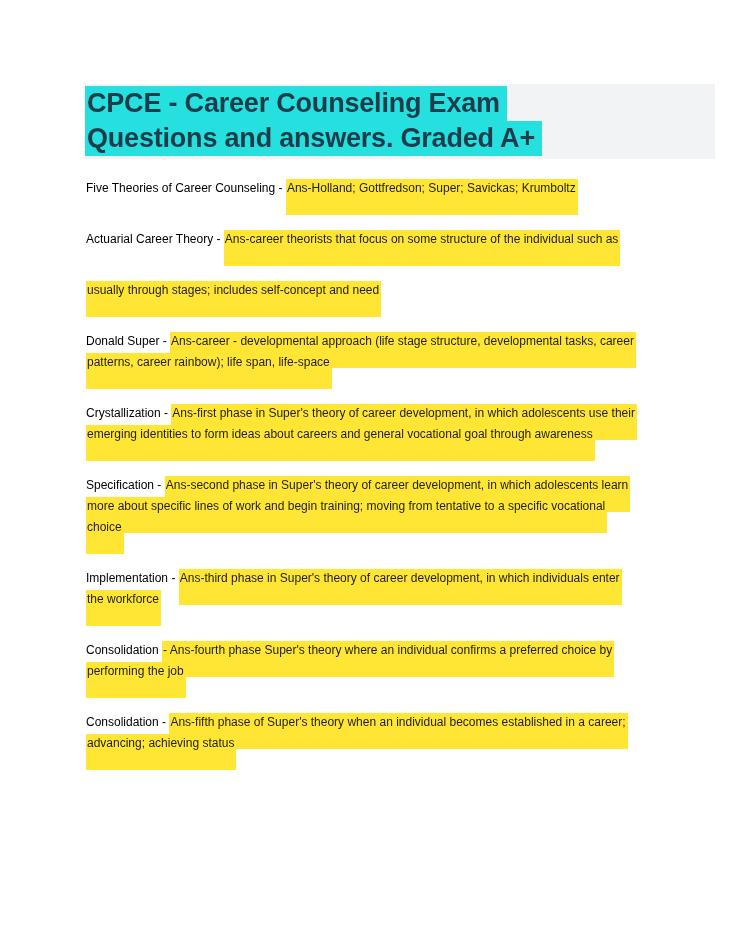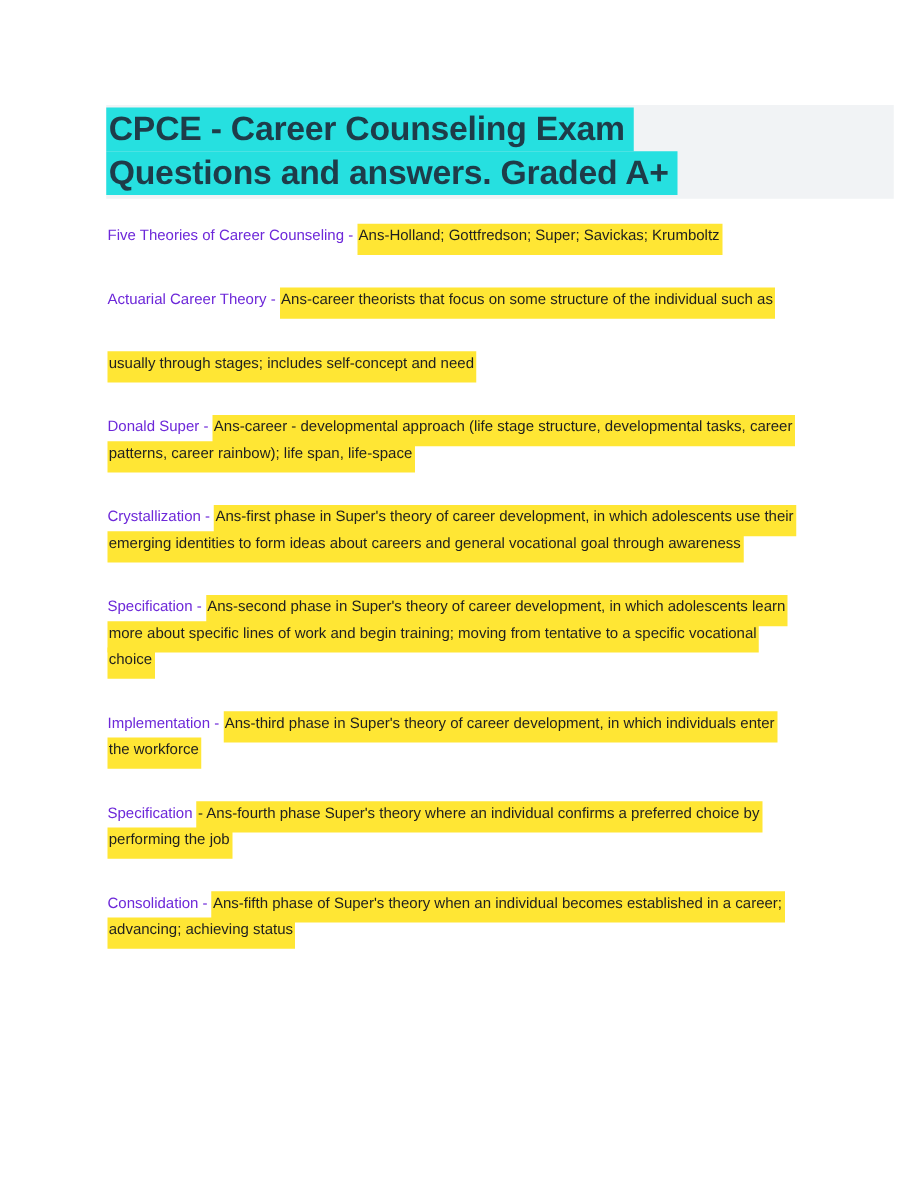--- a/index.html
+++ b/index.html
@@ -63,7 +63,7 @@
   }
   .q {
     background: transparent;
-    color: #6d28d9;
+    color: #000000;
   }
   mark.hl {
     background: #ffe634;

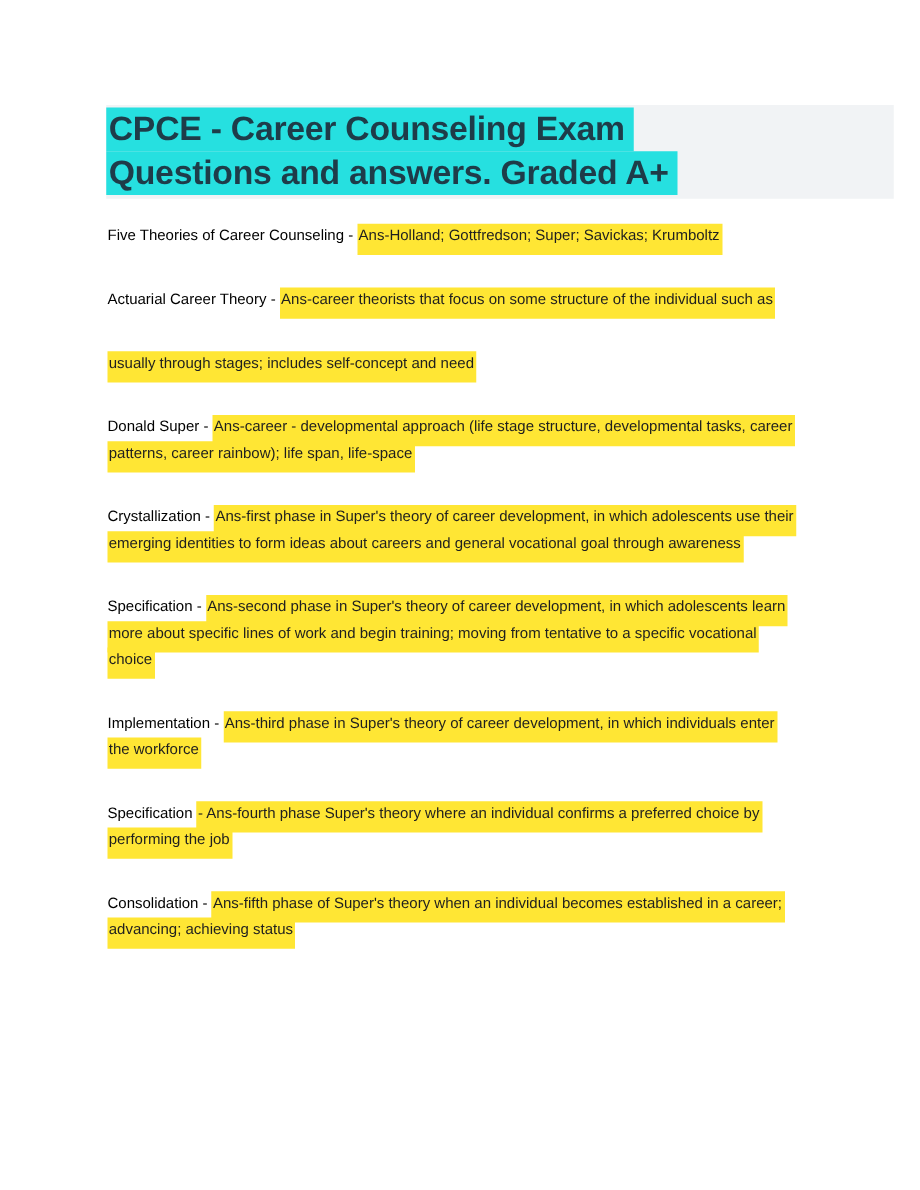--- a/index.html
+++ b/index.html
@@ -68,7 +68,7 @@
   mark.hl {
     background: #ffe634;
     color: #1f1f1f;
-    padding: 2px 2px 9px 1px;
+    padding: 2px 2px 20px 1px;
   }
 </style>
 </head>

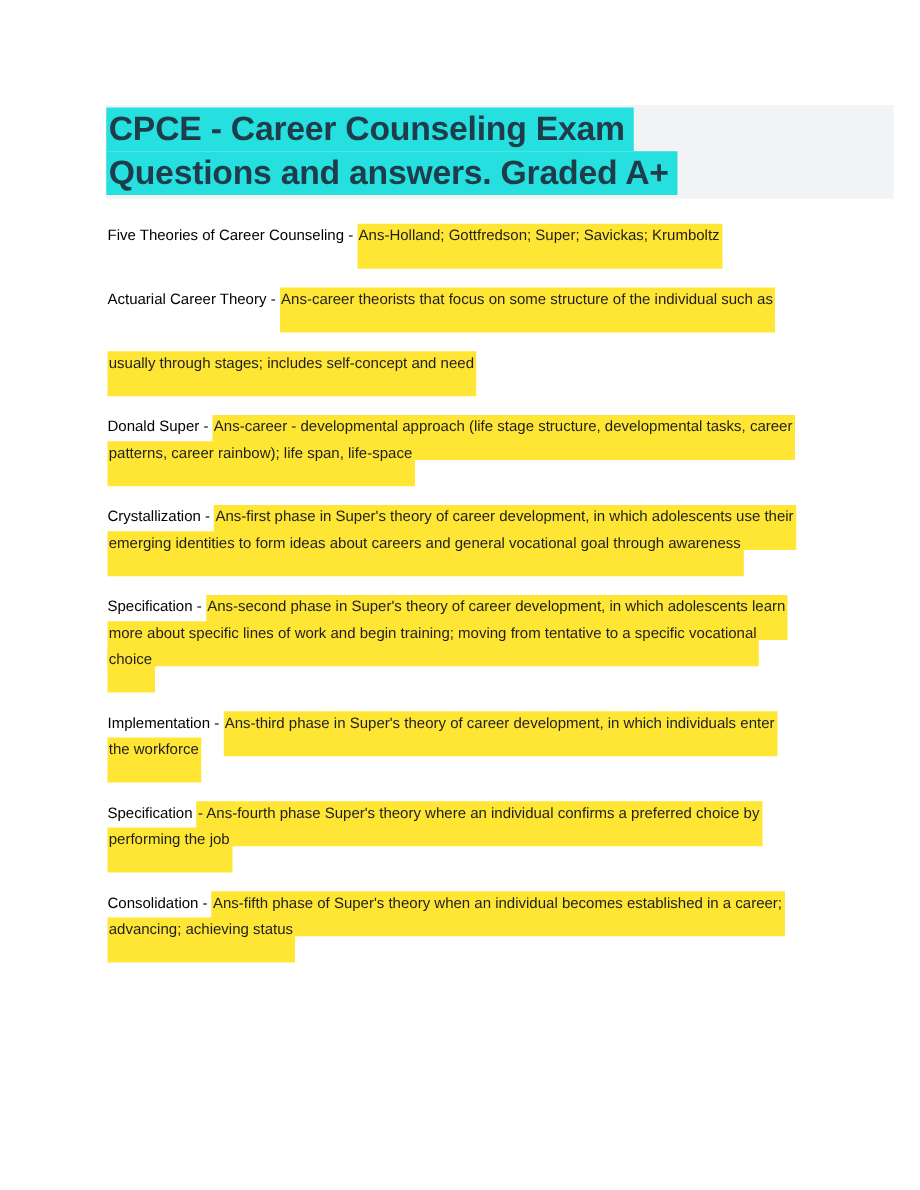--- a/index.html
+++ b/index.html
@@ -120,7 +120,7 @@
     </p>
 
     <p class="qa">
-      <span class="line"><span class="q">Specification </span><mark class="hl">- Ans-fourth phase Super's theory where an individual confirms a preferred choice by</mark></span>
+      <span class="line"><span class="q">Consolidation </span><mark class="hl">- Ans-fourth phase Super's theory where an individual confirms a preferred choice by</mark></span>
       <span class="line"><mark class="hl">performing the job</mark></span>
     </p>
 

